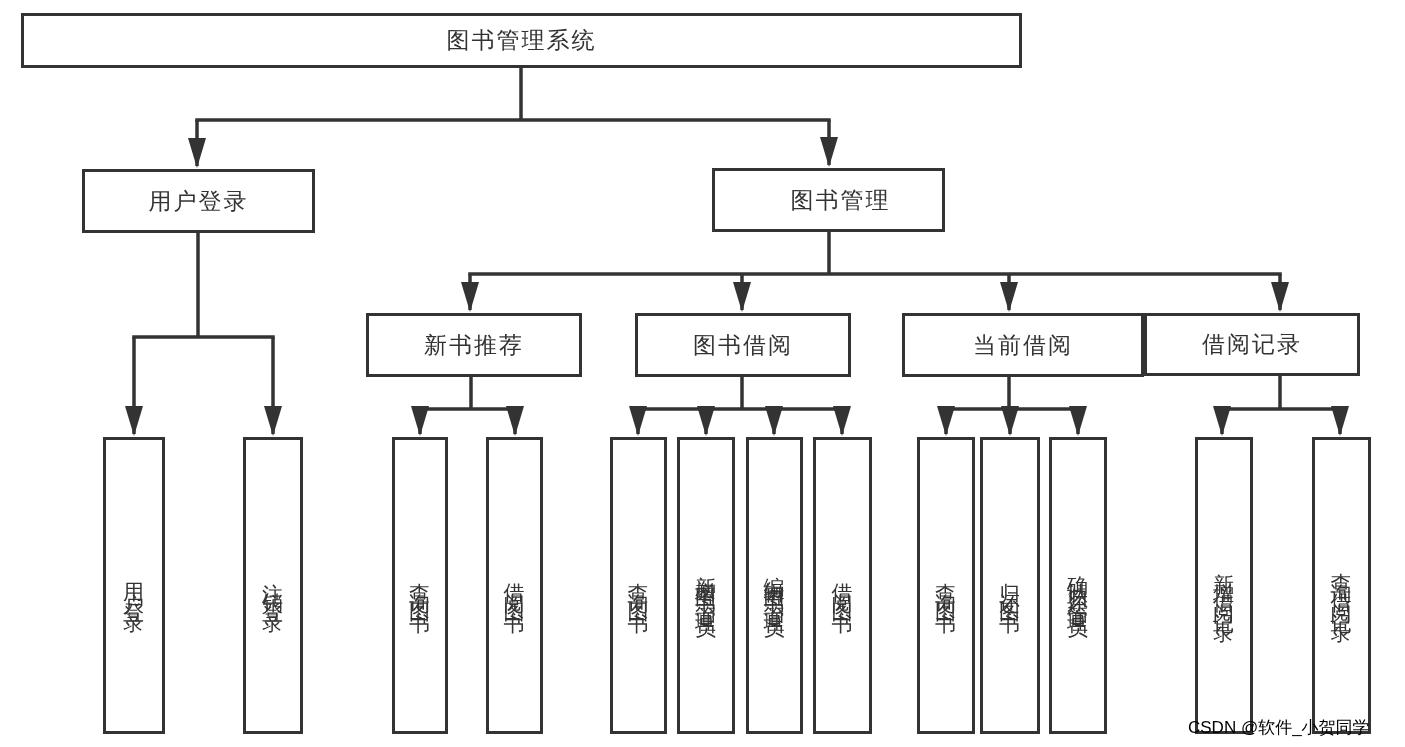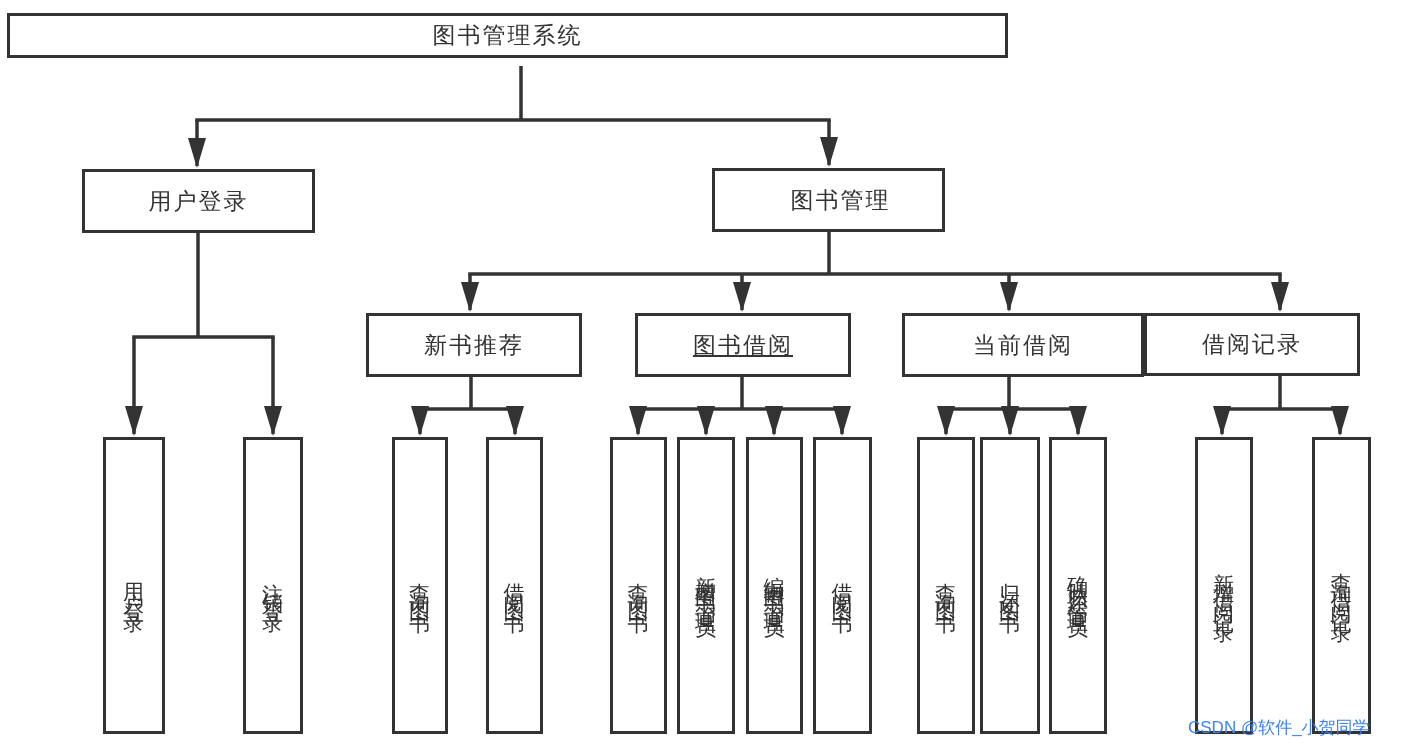--- a/index.html
+++ b/index.html
@@ -52,7 +52,7 @@
   .leaf.tight { letter-spacing: 6px; }
 
   
-  #n-root          { left: 7px;   top: 13px;  width: 1001px; height: 45px; }
+  #n-root          { left: 21px;   top: 13px;  width: 1001px; height: 55px; }
   #n-user-login    { left: 82px;   top: 169px; width: 233px;  height: 64px; }
   #n-book-mgmt     { left: 712px;  top: 168px; width: 233px;  height: 64px; padding-left: 24px; }
   #n-new-book      { left: 366px;  top: 313px; width: 216px;  height: 64px; }

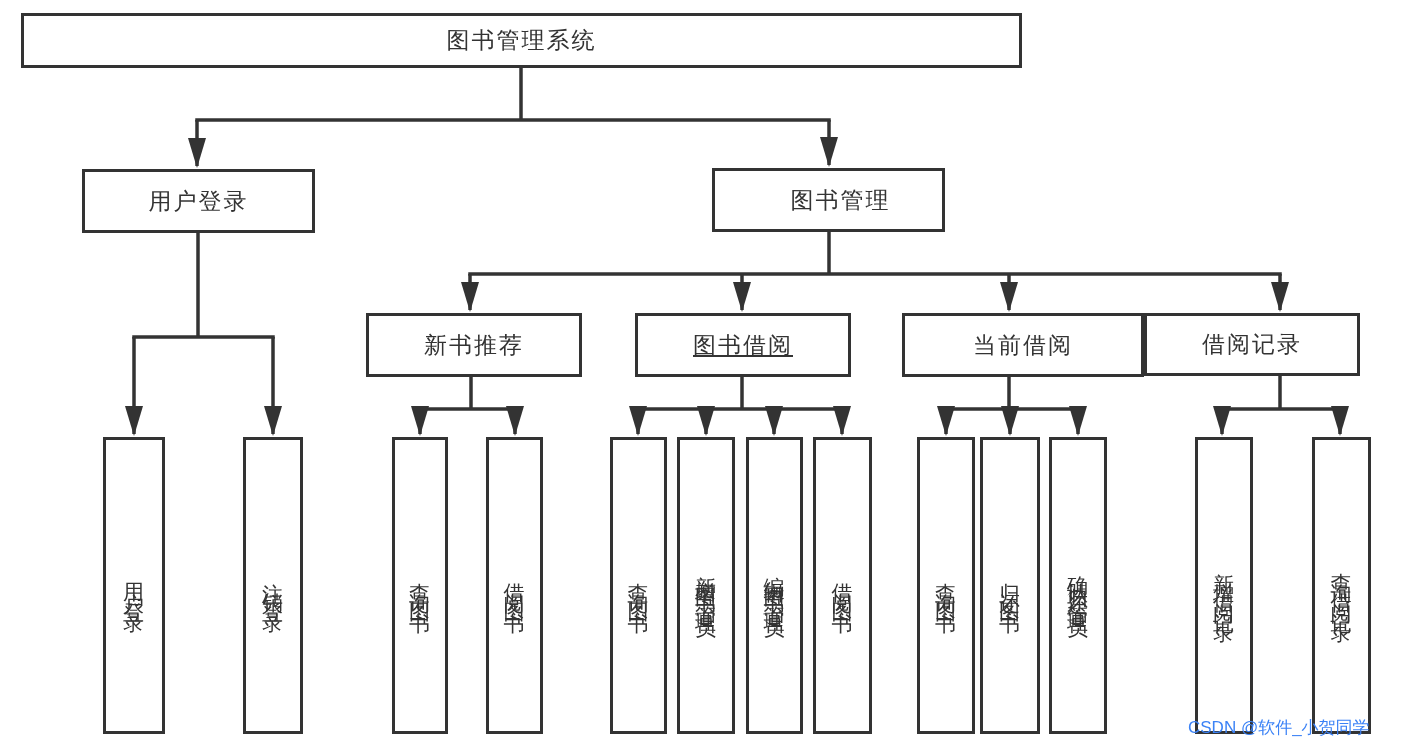--- a/index.html
+++ b/index.html
@@ -56,7 +56,7 @@
   #n-user-login    { left: 82px;   top: 169px; width: 233px;  height: 64px; }
   #n-book-mgmt     { left: 712px;  top: 168px; width: 233px;  height: 64px; padding-left: 24px; }
   #n-new-book      { left: 366px;  top: 313px; width: 216px;  height: 64px; }
-  #n-book-borrow   { left: 635px;  top: 313px; width: 216px;  height: 64px; text-decoration: underline; }
+  #n-book-borrow   { left: 635px;  top: 313px; width: 216px;  height: 64px; }
   #n-cur-borrow    { left: 902px;  top: 313px; width: 242px;  height: 64px; }
   #n-borrow-rec    { left: 1144px; top: 313px; width: 216px;  height: 63px; }
 

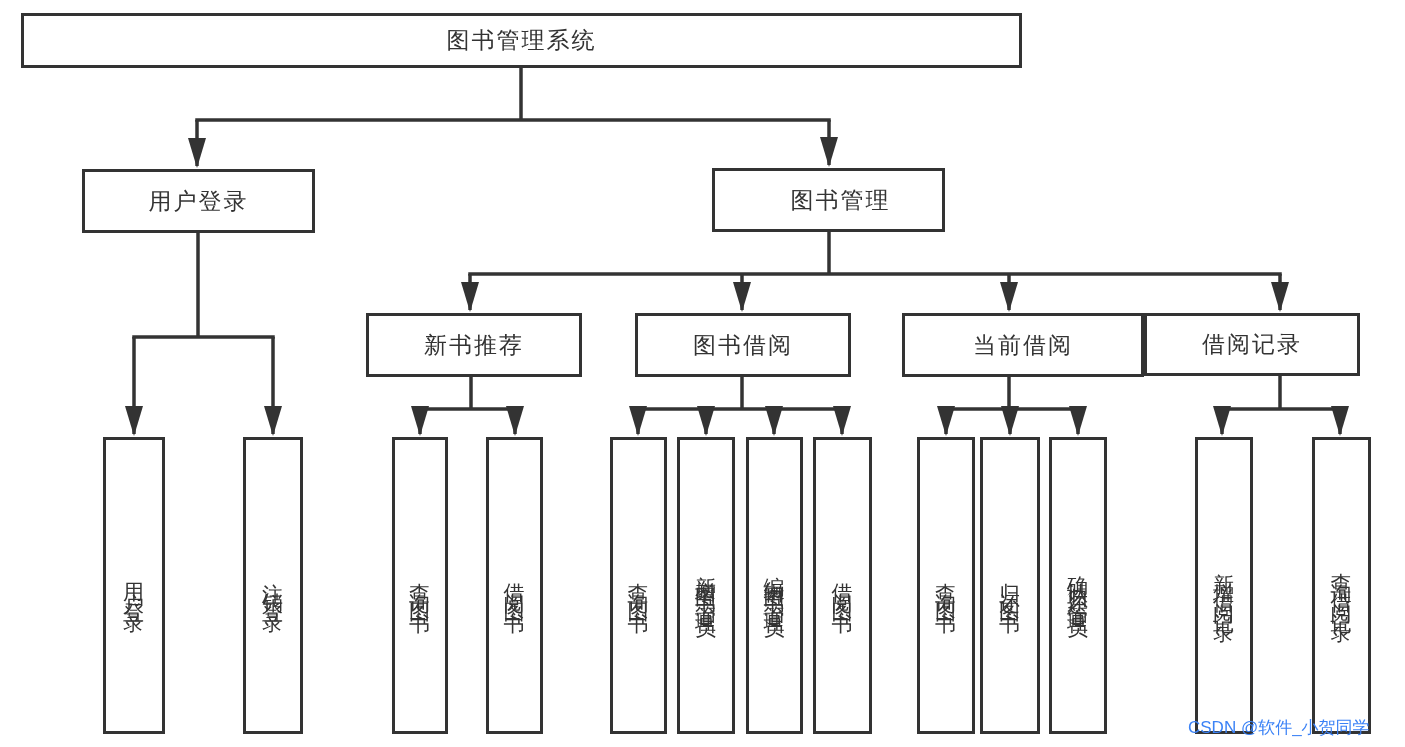--- a/index.html
+++ b/index.html
@@ -79,7 +79,7 @@
     left: 1188px;
     top: 716px;
     width: 210px;
-    color: #3b82f6;
+    color: #000000;
     font-size: 17px;
     white-space: nowrap;
     z-index: 5;

